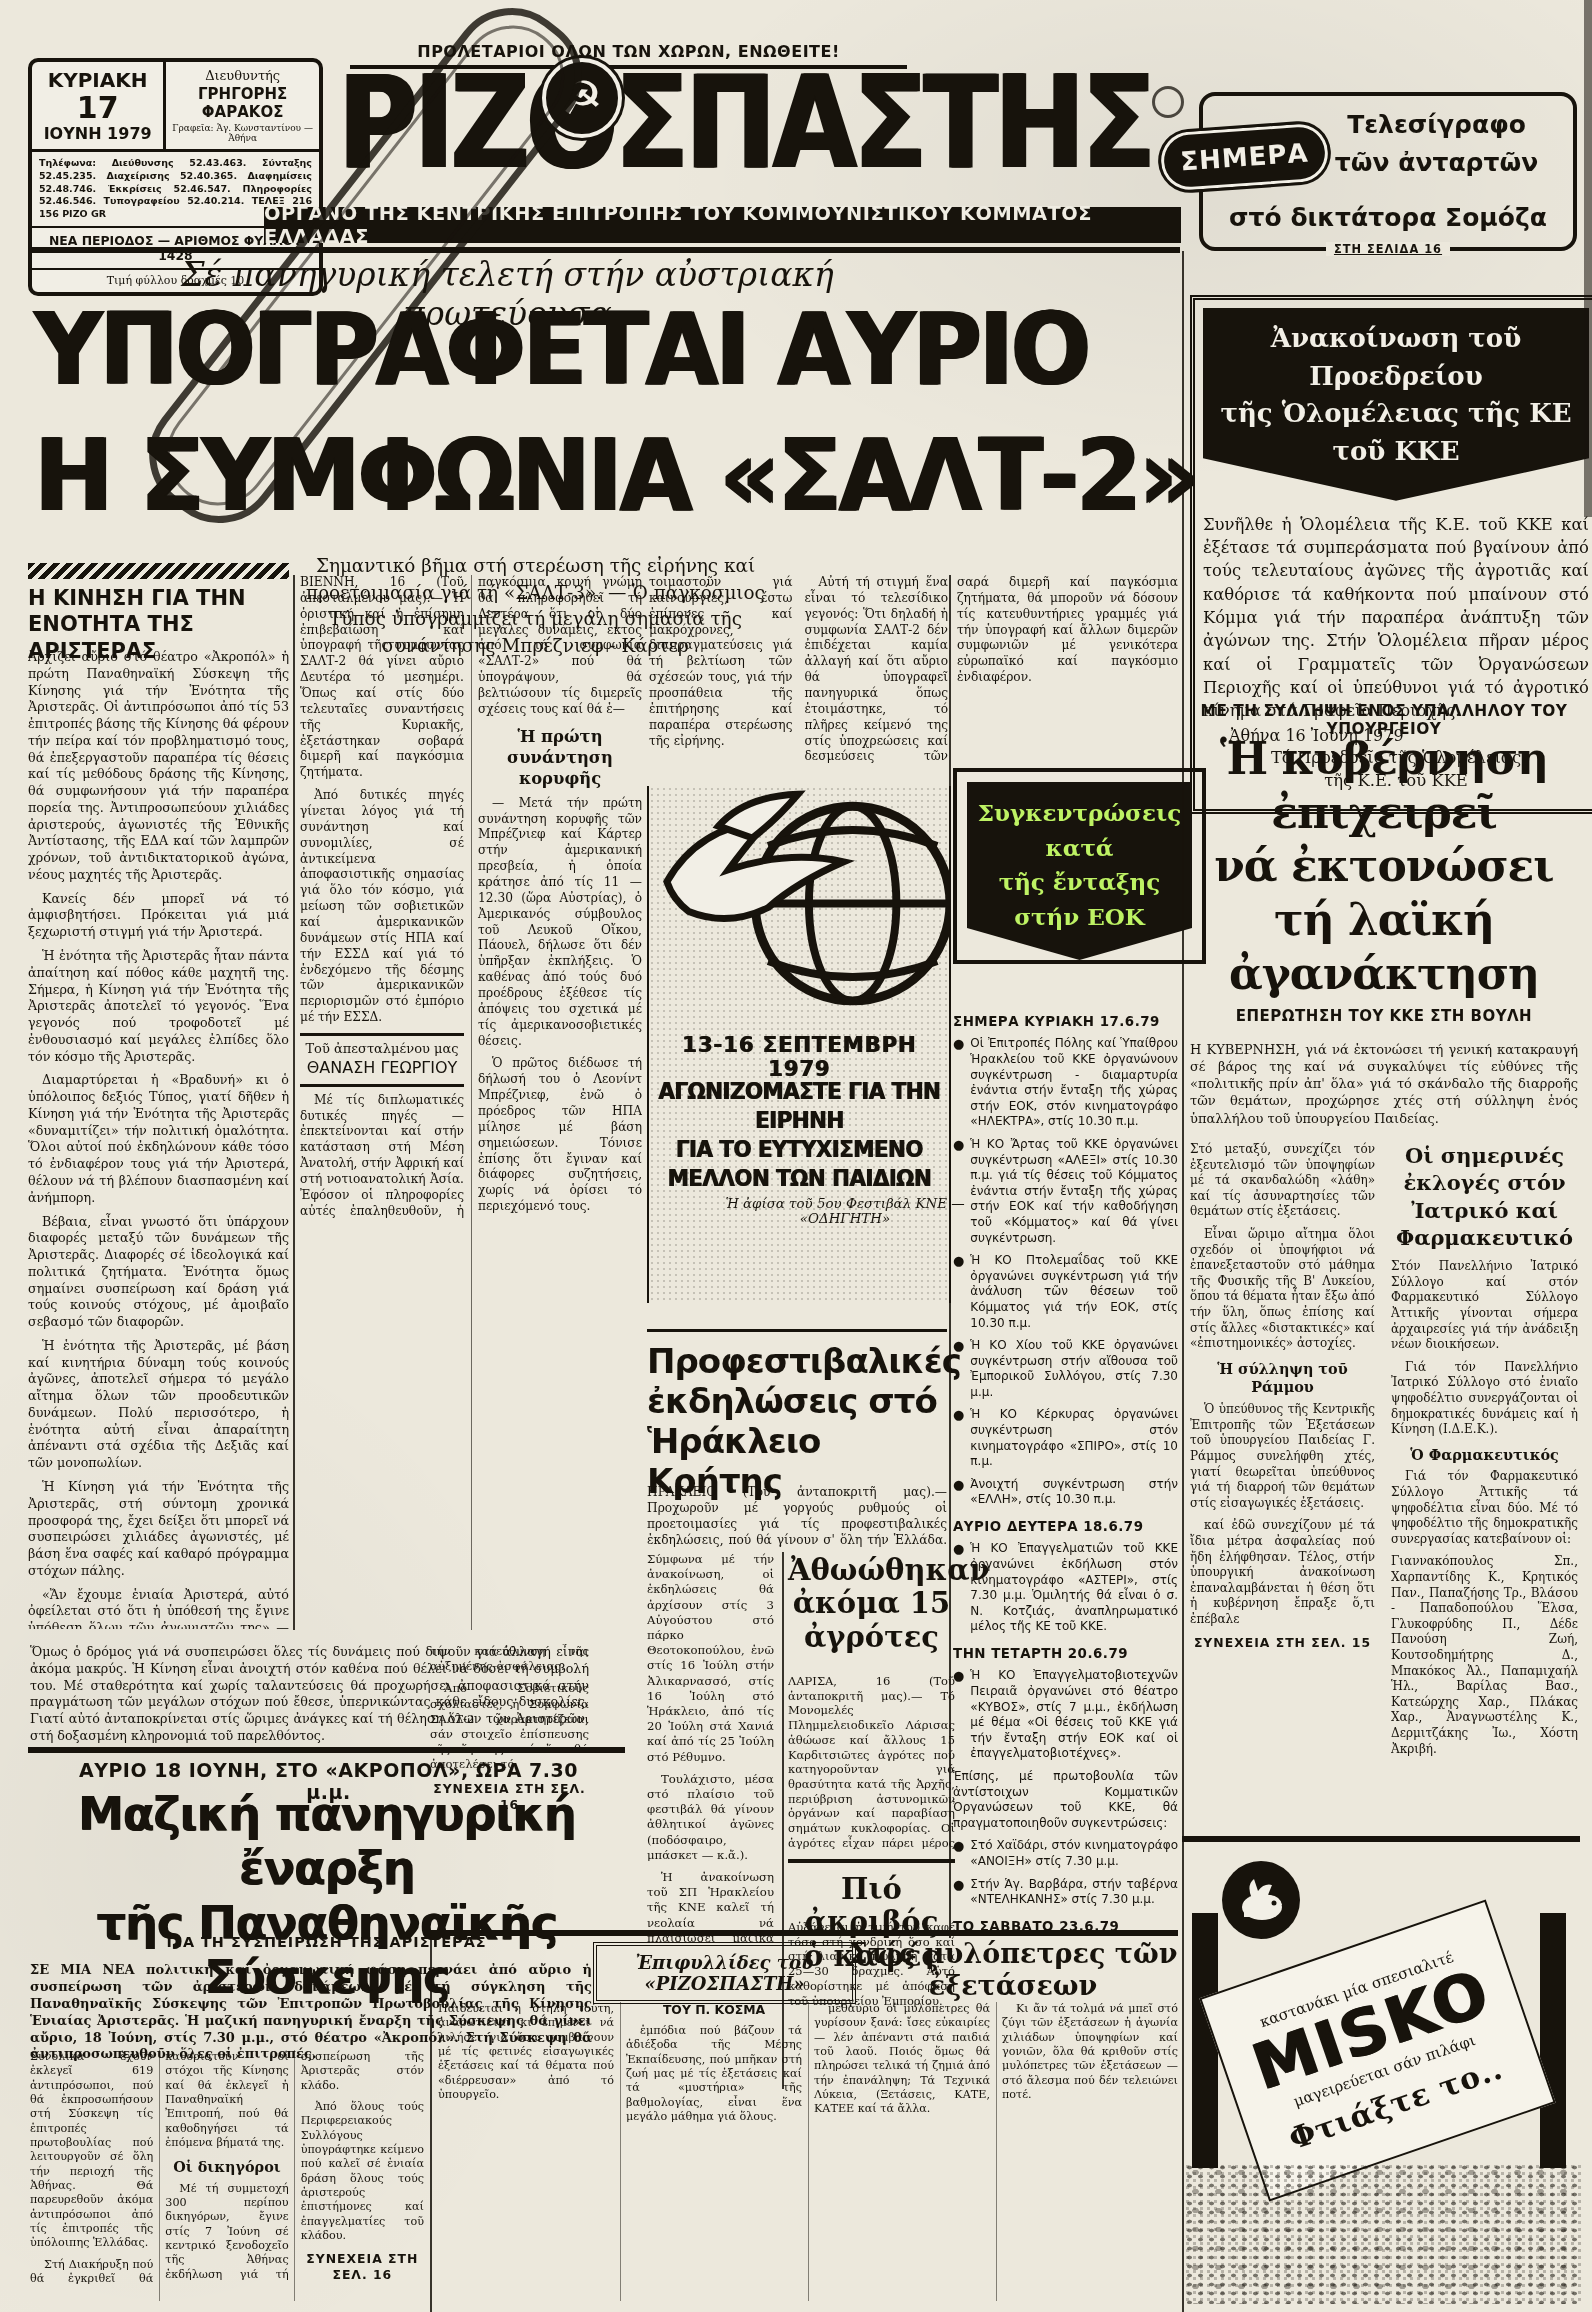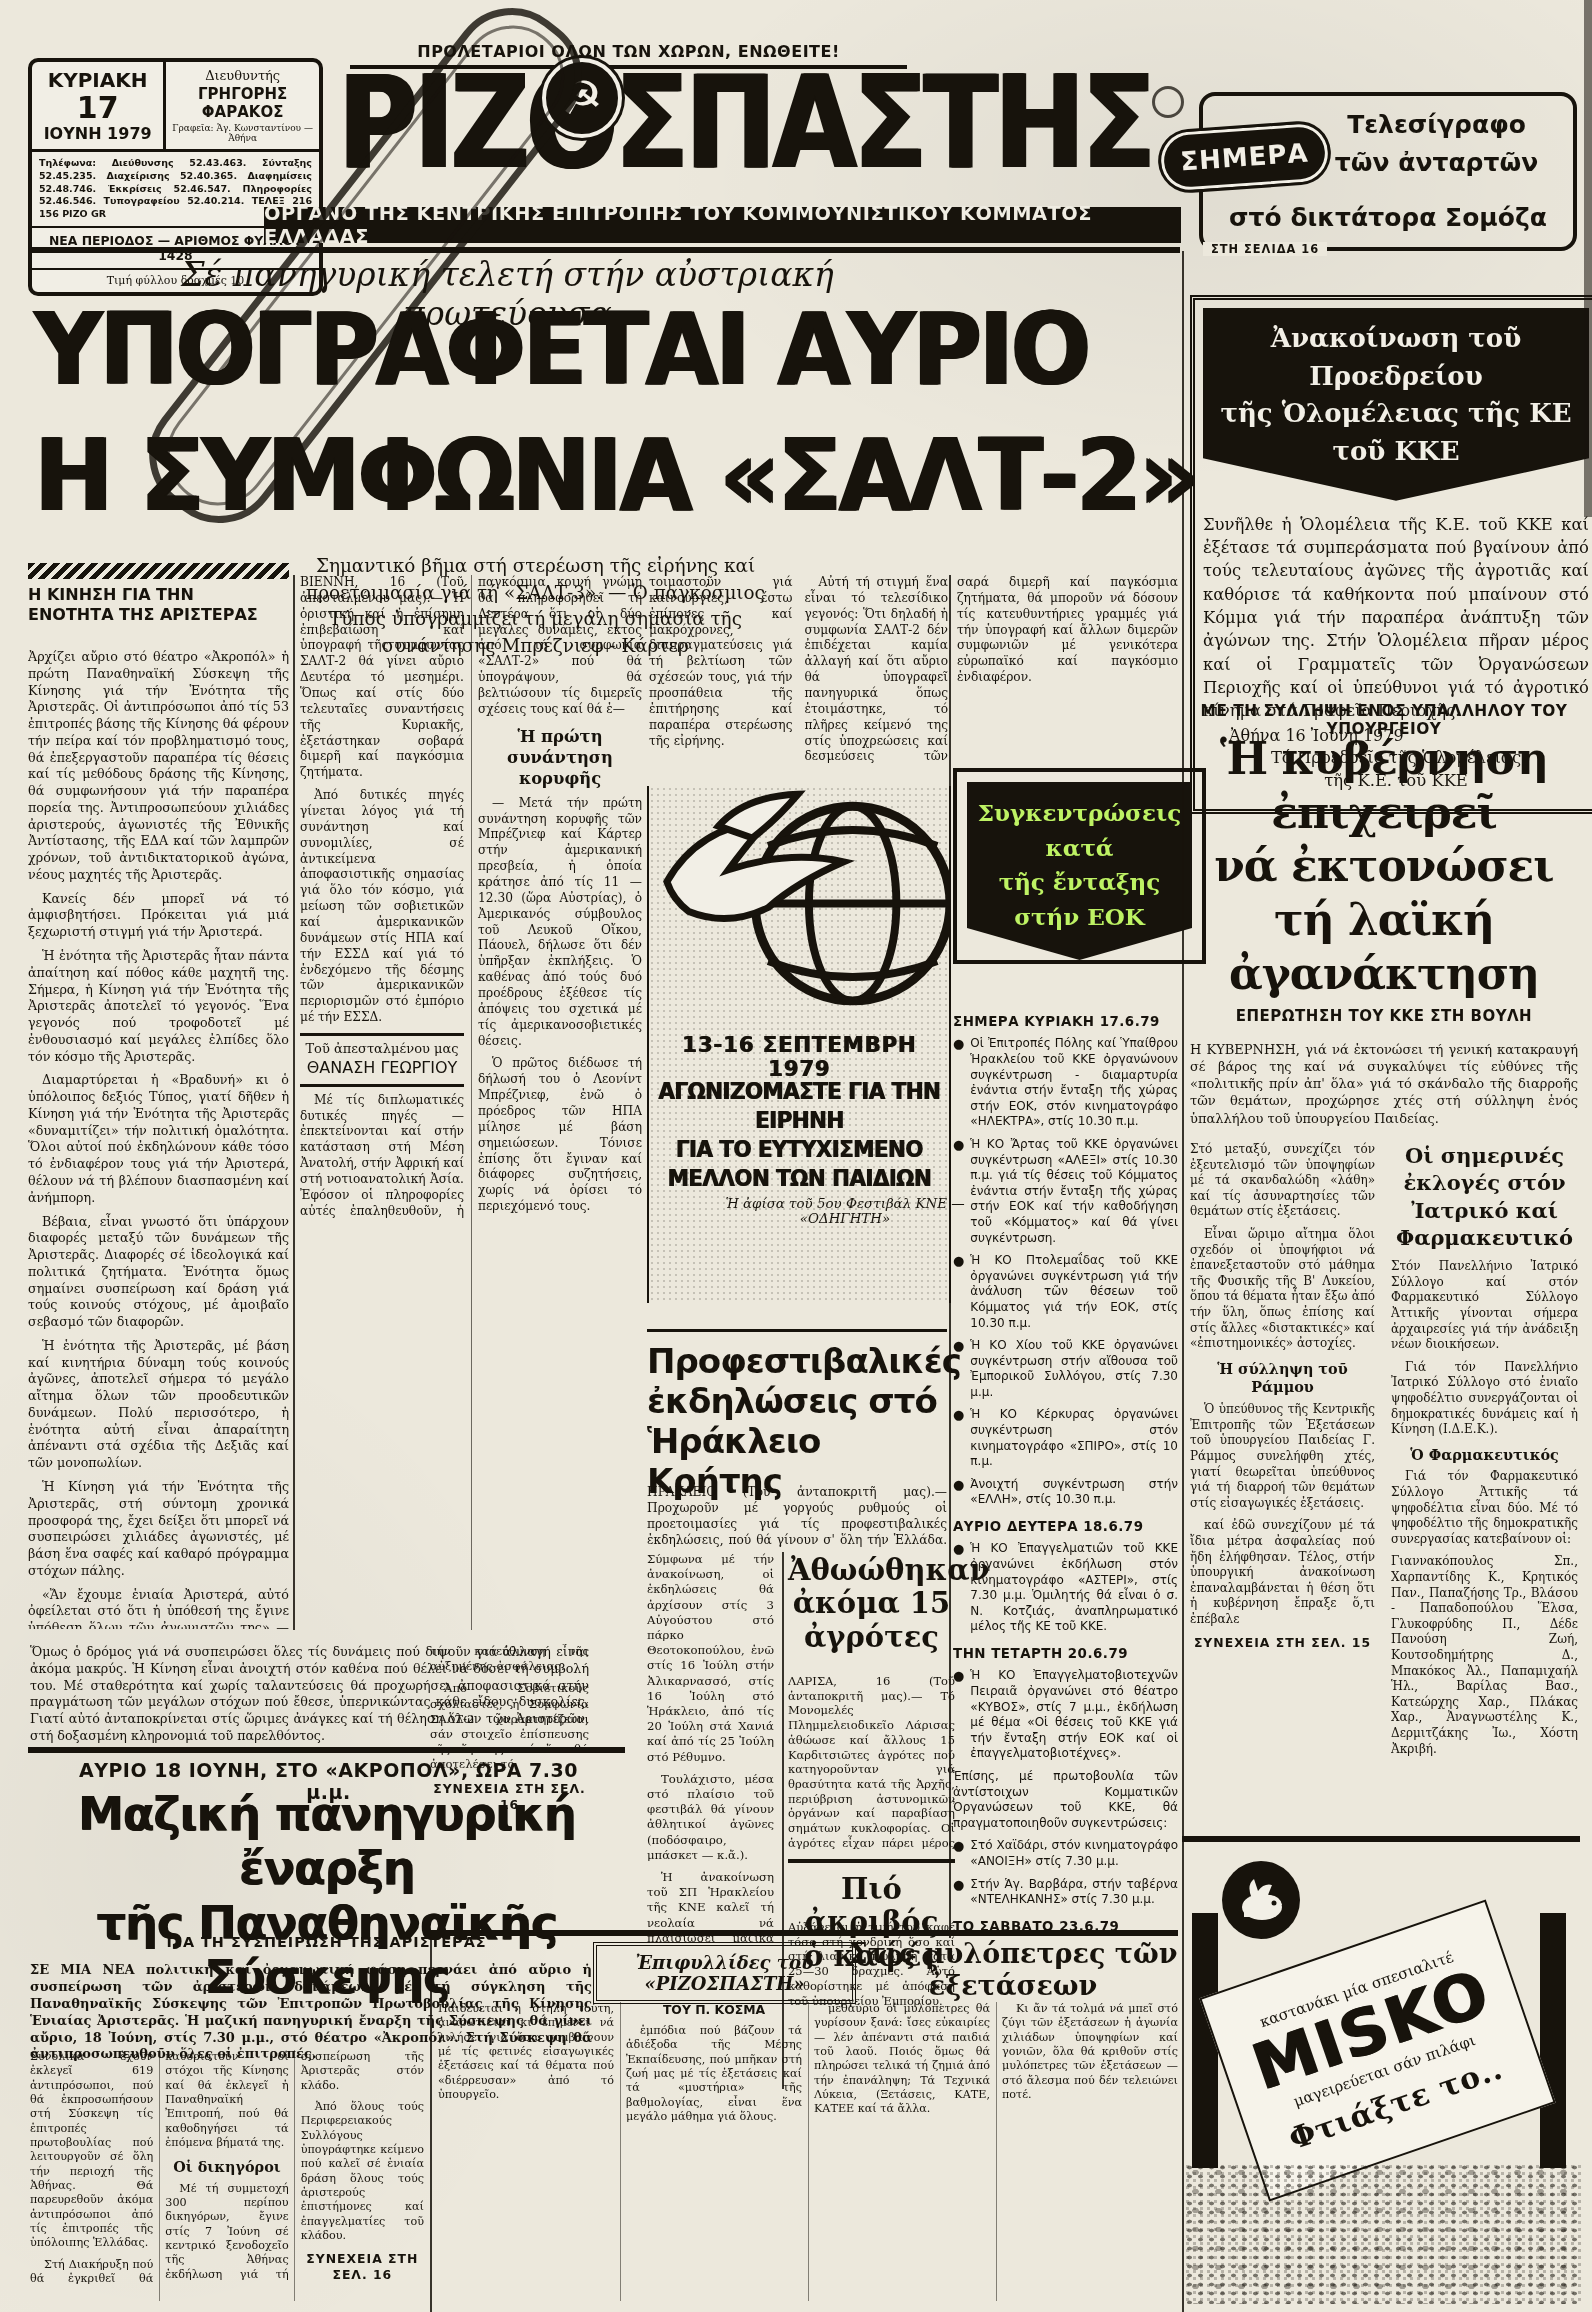--- a/index.html
+++ b/index.html
@@ -52,7 +52,7 @@
     border-radius:30px;display:flex;align-items:center;justify-content:center;font-size:26px;letter-spacing:1px;
     transform:rotate(-4deg);box-shadow:inset 0 0 0 3px #f2efe6,0 0 0 3px #17130c;}
   #todaylines{position:absolute;left:109px;top:10px;width:249px;text-align:center;font-size:25px;line-height:1.5;}
-  #todaypage{position:absolute;left:0;bottom:-9px;width:100%;font-size:11.4px;letter-spacing:1px;}
+  #todaypage{position:absolute;left:0;bottom:-9px;width:100%;text-align:center;font-size:11.4px;letter-spacing:1px;text-decoration:underline;}
   #todaypage span{background:#ece8dc;padding:0 8px;}
   
   #kicker{left:179px;top:255px;width:657px;font-size:33px;font-style:italic;}

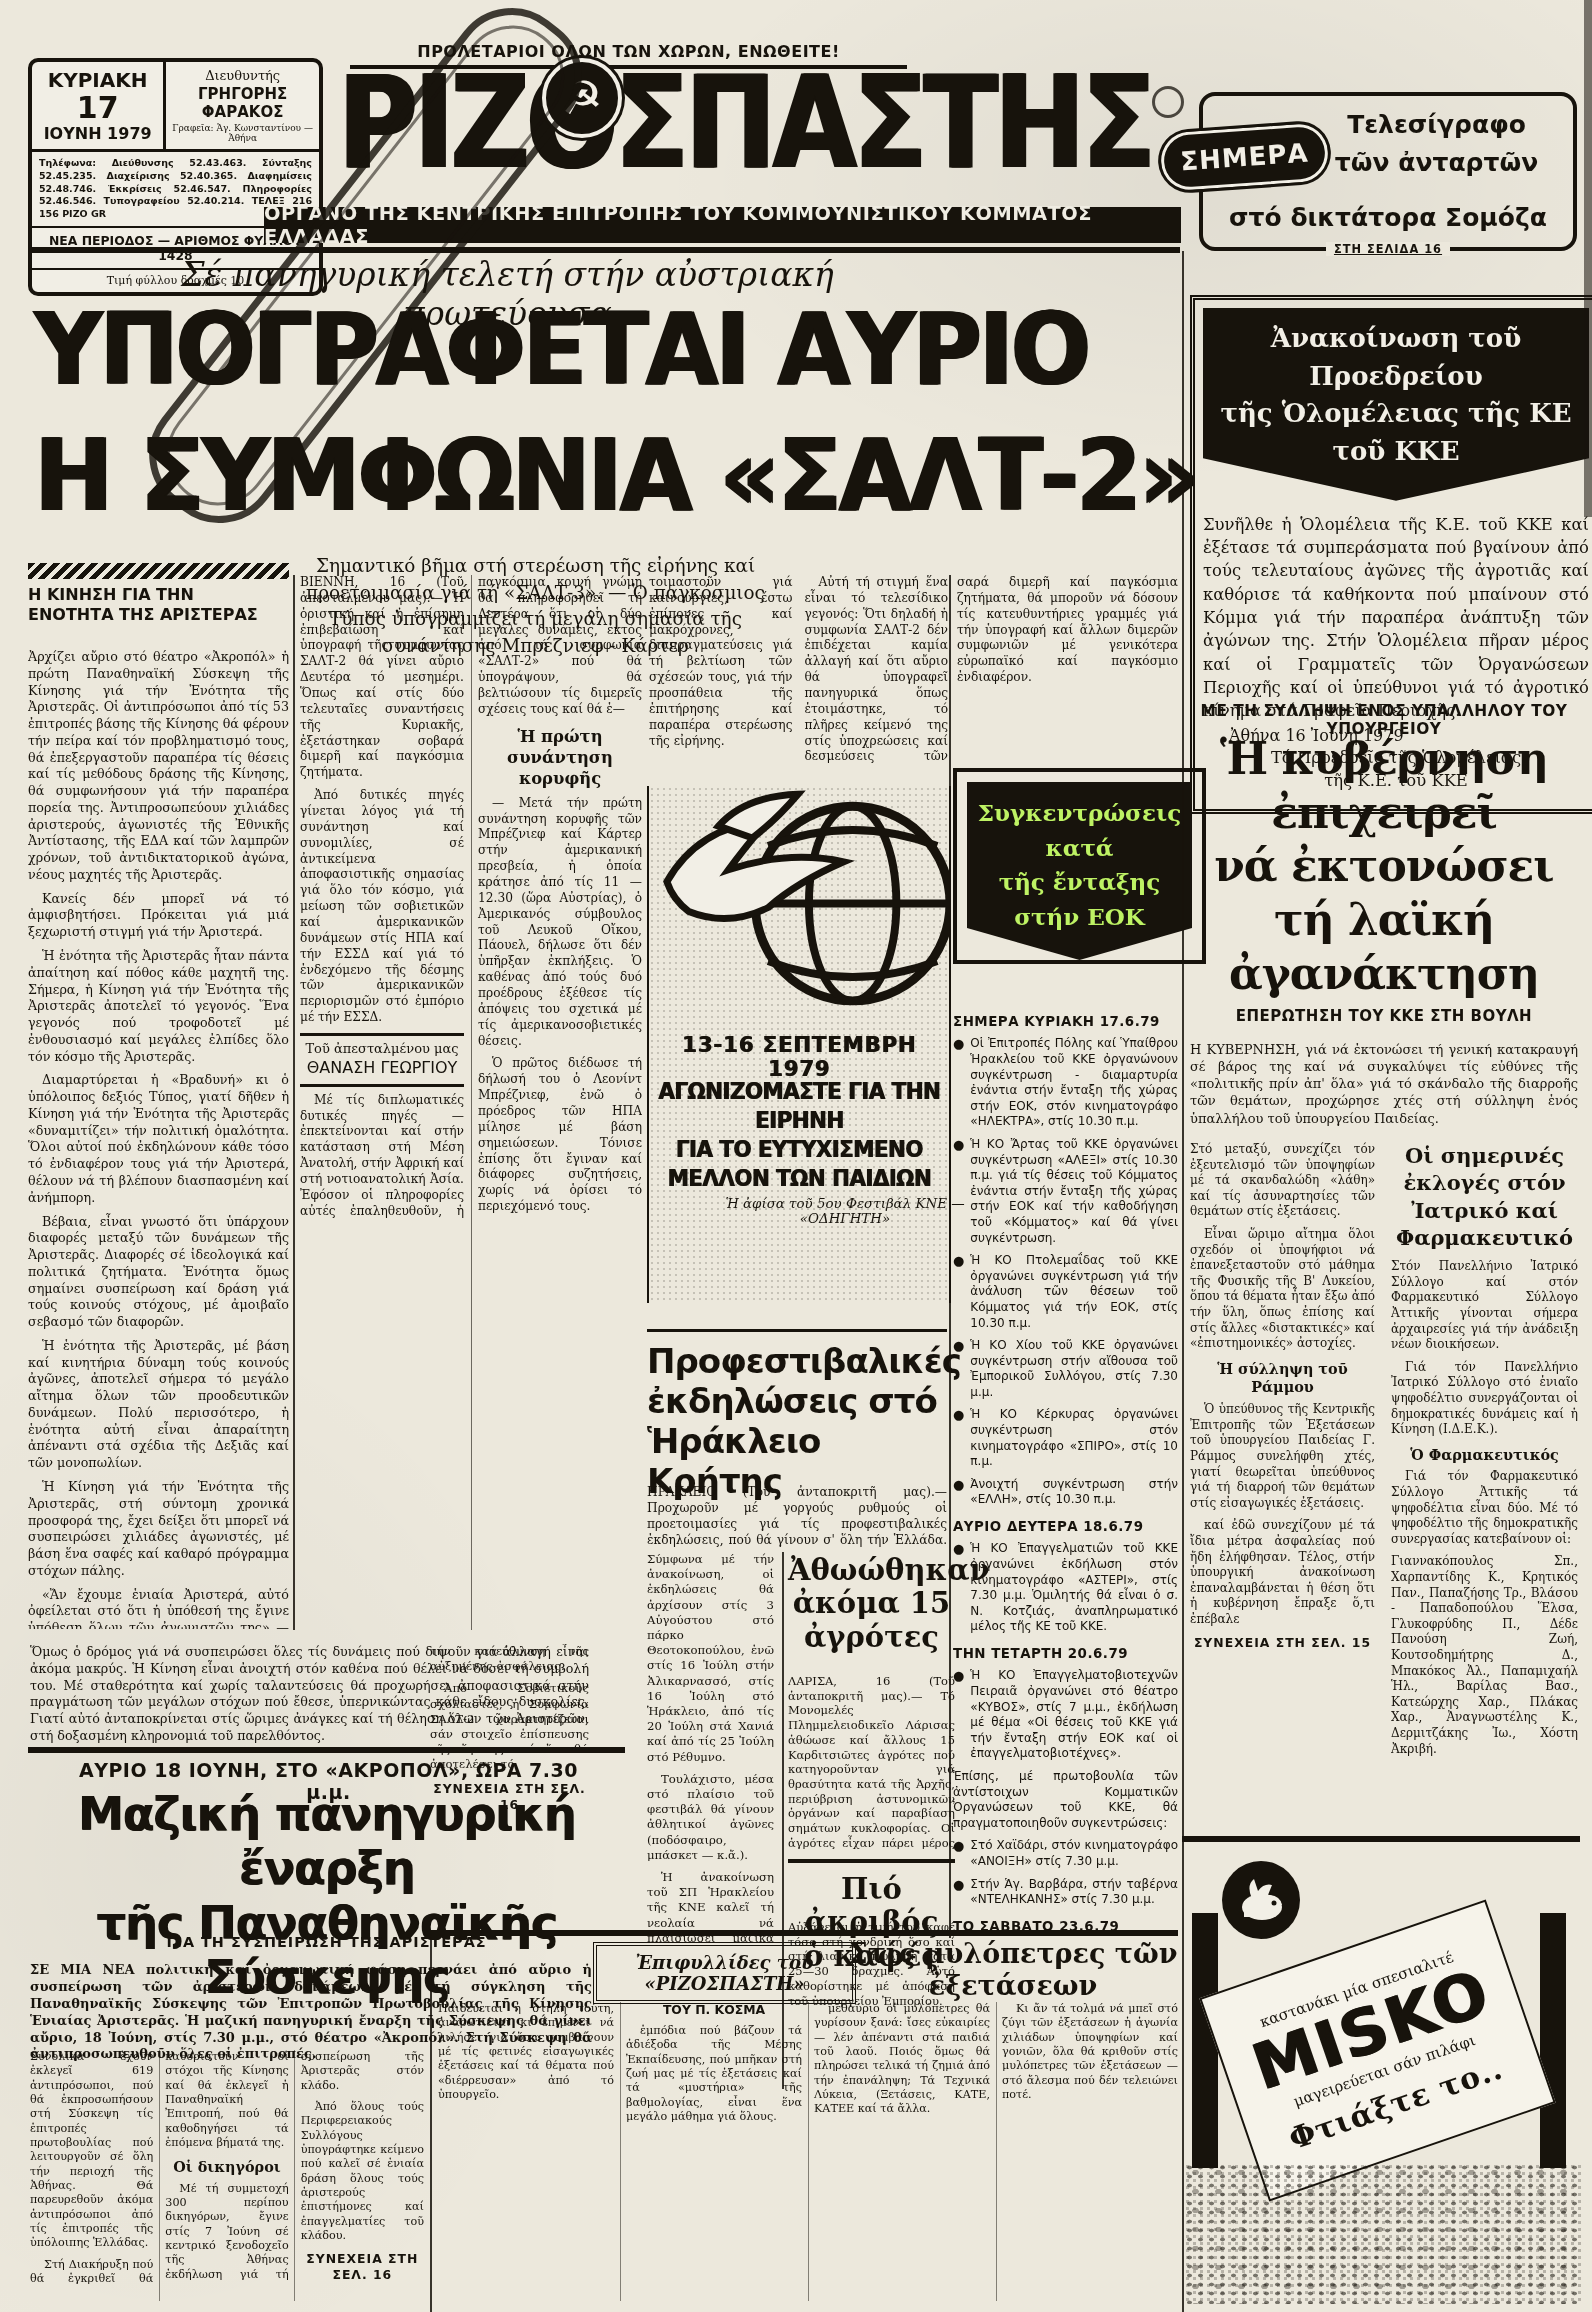--- a/index.html
+++ b/index.html
@@ -63,7 +63,7 @@
   
   #hatch{left:28px;top:563px;width:261px;height:16px;
     background:repeating-linear-gradient(135deg,#17130c 0 5px,transparent 5px 9px);}
-  #kinisi-title{left:28px;top:585px;width:261px;font-size:16px;line-height:1.25;}
+  #kinisi-title{left:28px;top:585px;width:261px;font-size:21px;line-height:1.25;}
   #kinisi-body{left:28px;top:649px;width:261px;height:980px;font-size:12.7px;line-height:1.32;overflow:hidden;}
   #kinisi-close{left:30px;top:1644px;width:559px;height:100px;font-size:12.7px;line-height:1.32;overflow:hidden;}
   

